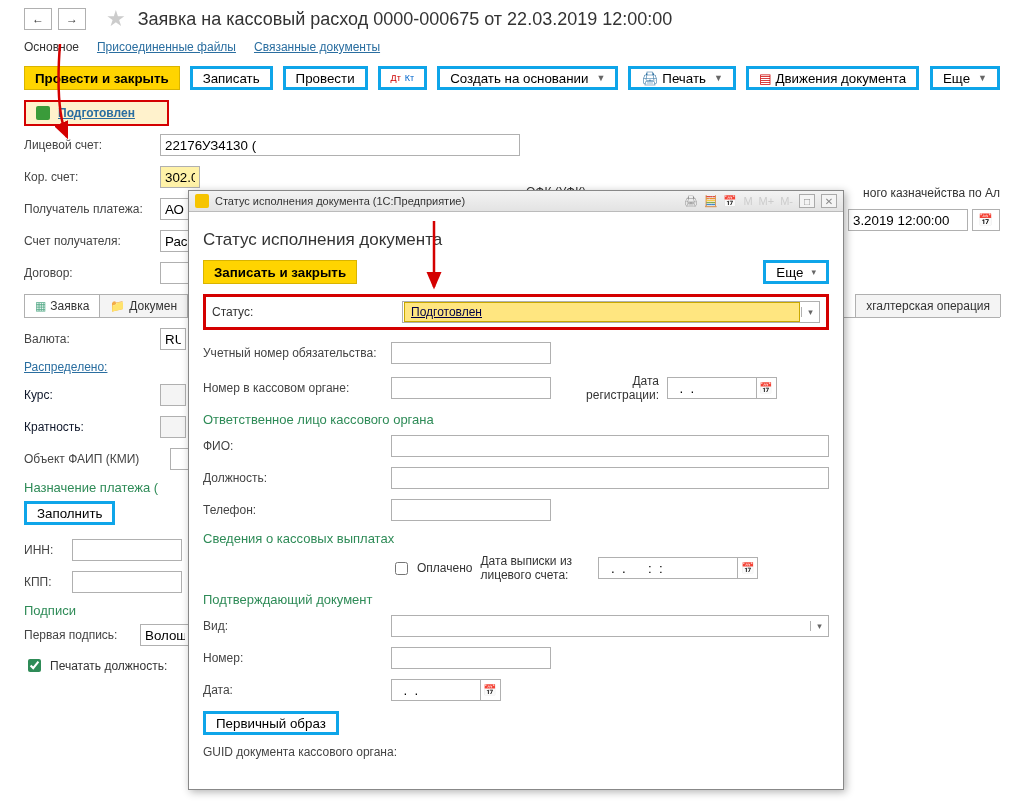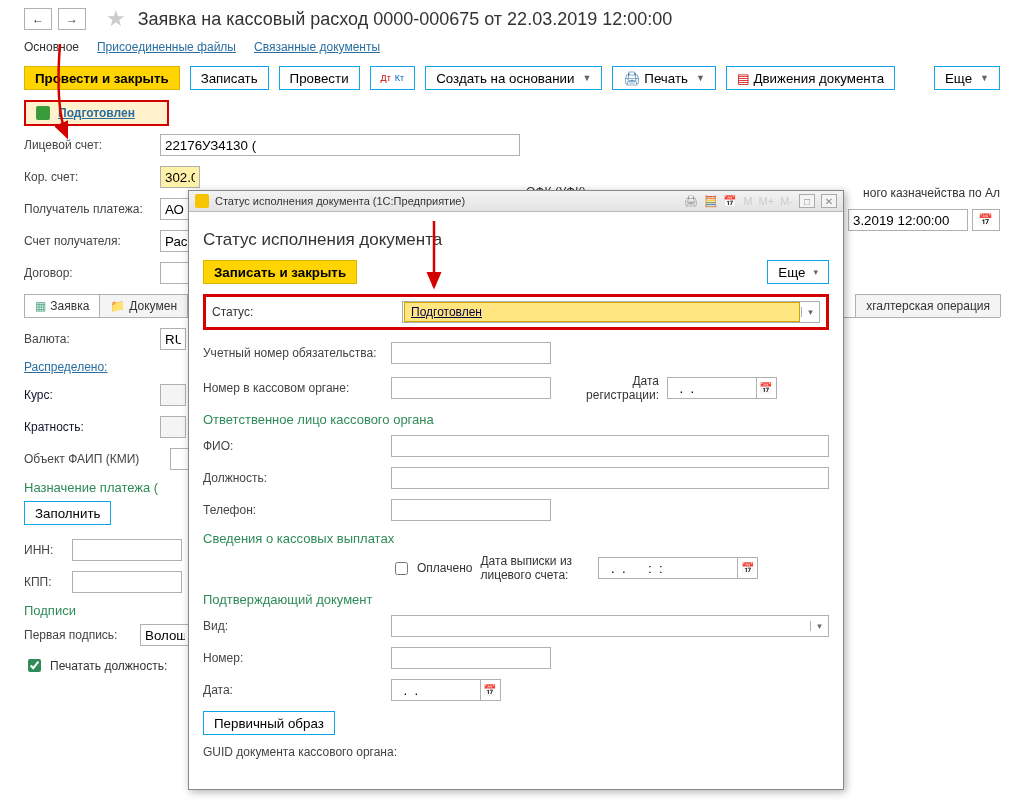--- a/index.html
+++ b/index.html
@@ -44,7 +44,7 @@
     display: flex; gap: 10px; align-items: center;
   }
   .btn {
-    border: 1px solid #0ea5e9;
+    border: 3px solid #0ea5e9;
     background: #fff;
     padding: 4px 10px;
     cursor: pointer;

